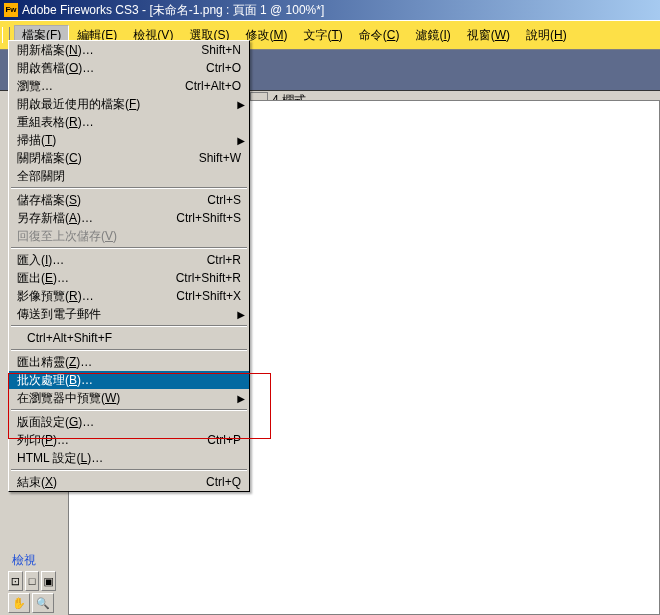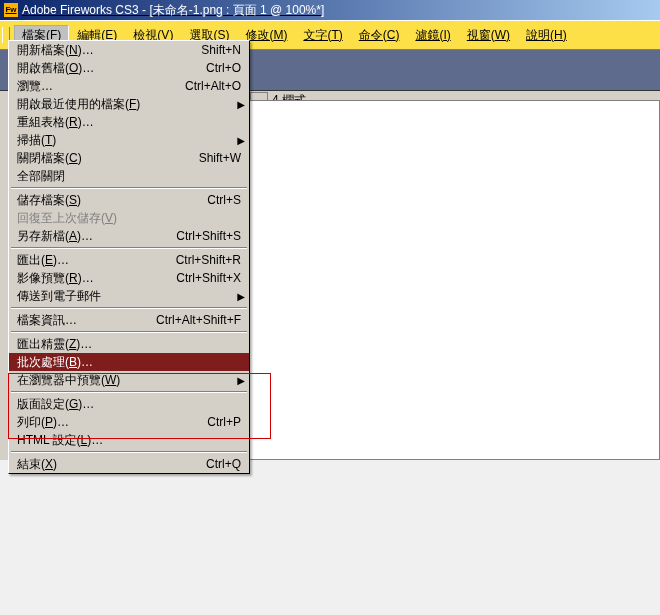--- a/index.html
+++ b/index.html
@@ -14,10 +14,9 @@
   }
   .window {
     width: 660px;
-    height: 460px;
+    height: 615px;
     background: #d4d0c8;
     position: relative;
-    text-decoration: underline;
   }
   .titlebar {
     height: 20px;

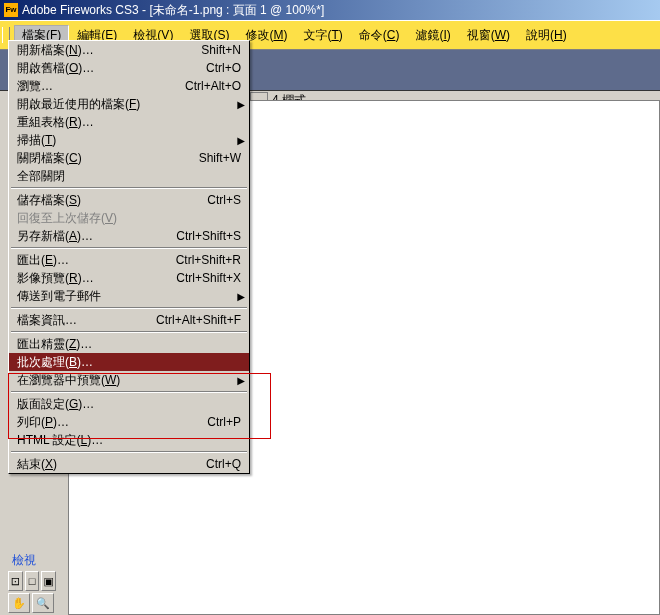--- a/index.html
+++ b/index.html
@@ -274,13 +274,13 @@
         <span class="label">儲存檔案(<u>S</u>)</span>
         <span class="shortcut">Ctrl+S</span>
       </div>
+      <div class="row">
+        <span class="label">另存新檔(<u>A</u>)…</span>
+        <span class="shortcut">Ctrl+Shift+S</span>
+      </div>
       <div class="row disabled">
         <span class="label">回復至上次儲存(<u>V</u>)</span>
       </div>
-      <div class="row">
-        <span class="label">另存新檔(<u>A</u>)…</span>
-        <span class="shortcut">Ctrl+Shift+S</span>
-      </div>
       <div class="sep"></div>
       <div class="row">
         <span class="label">匯出(<u>E</u>)…</span>

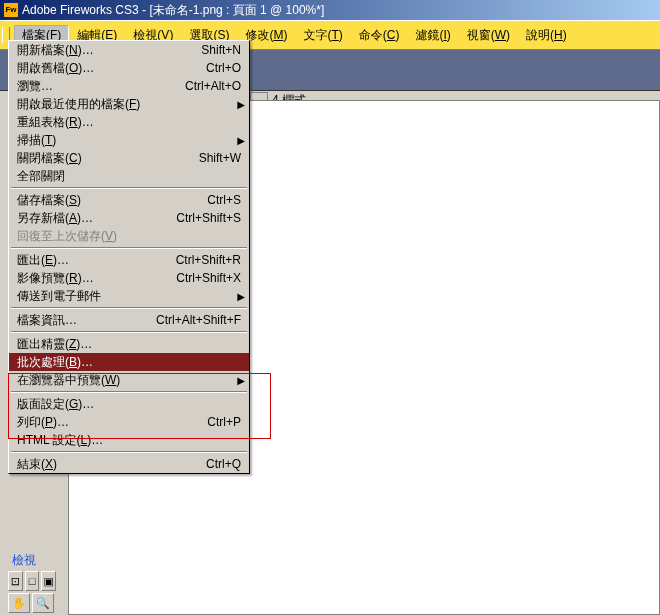--- a/index.html
+++ b/index.html
@@ -283,6 +283,10 @@
       </div>
       <div class="sep"></div>
       <div class="row">
+        <span class="label">匯入(<u>I</u>)…</span>
+        <span class="shortcut">Ctrl+R</span>
+      </div>
+      <div class="row">
         <span class="label">匯出(<u>E</u>)…</span>
         <span class="shortcut">Ctrl+Shift+R</span>
       </div>

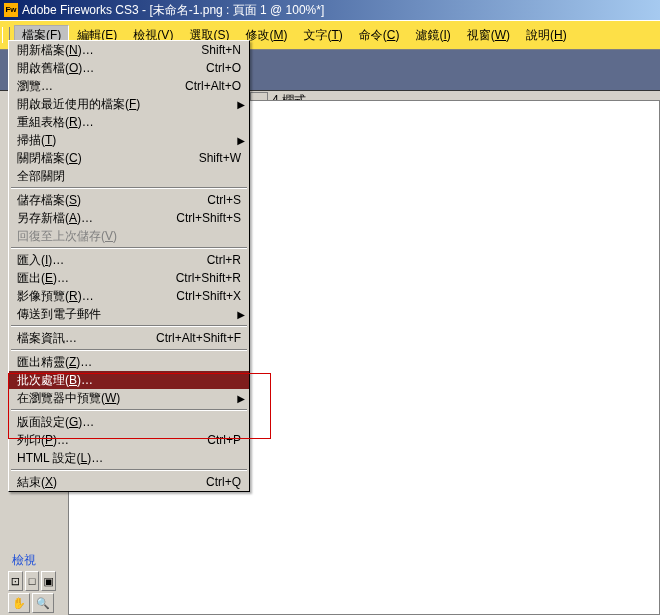--- a/index.html
+++ b/index.html
@@ -300,7 +300,6 @@
       </div>
       <div class="sep"></div>
       <div class="row">
-        <span class="label">檔案資訊…</span>
         <span class="shortcut">Ctrl+Alt+Shift+F</span>
       </div>
       <div class="sep"></div>

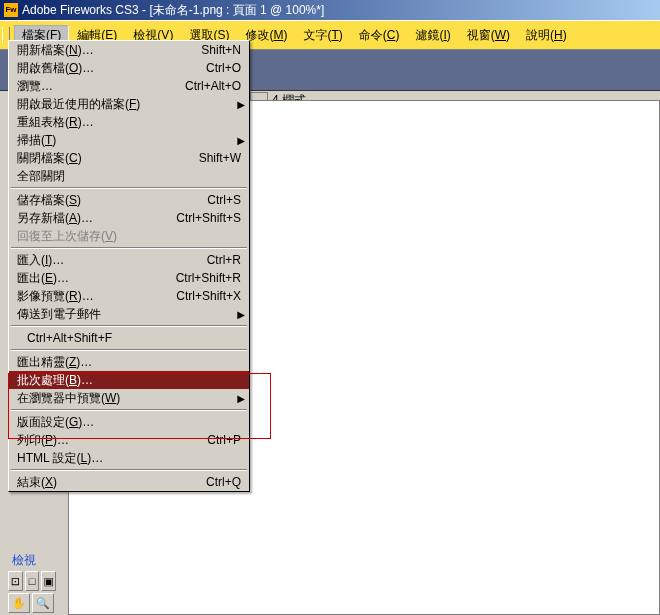--- a/index.html
+++ b/index.html
@@ -168,7 +168,7 @@
     font-size: 10px;
   }
   .dropdown .row.highlight {
-    background: #7f1d1d;
+    background: #0369a1;
     color: #fff;
   }
   .dropdown .row.disabled { color: #808080; }

